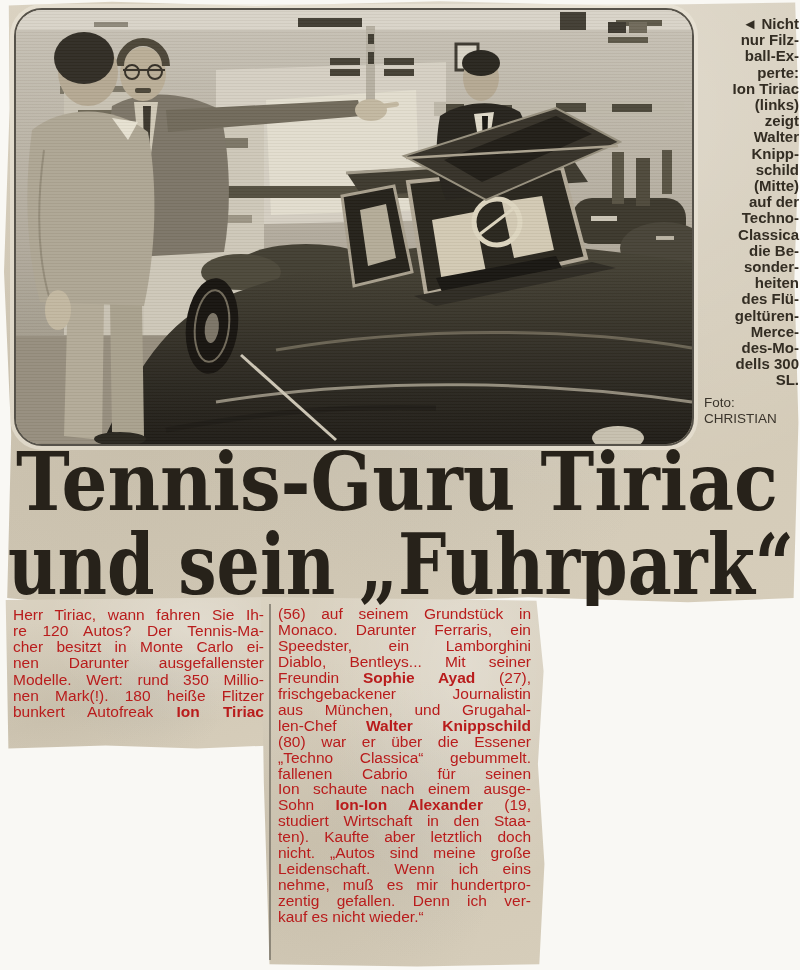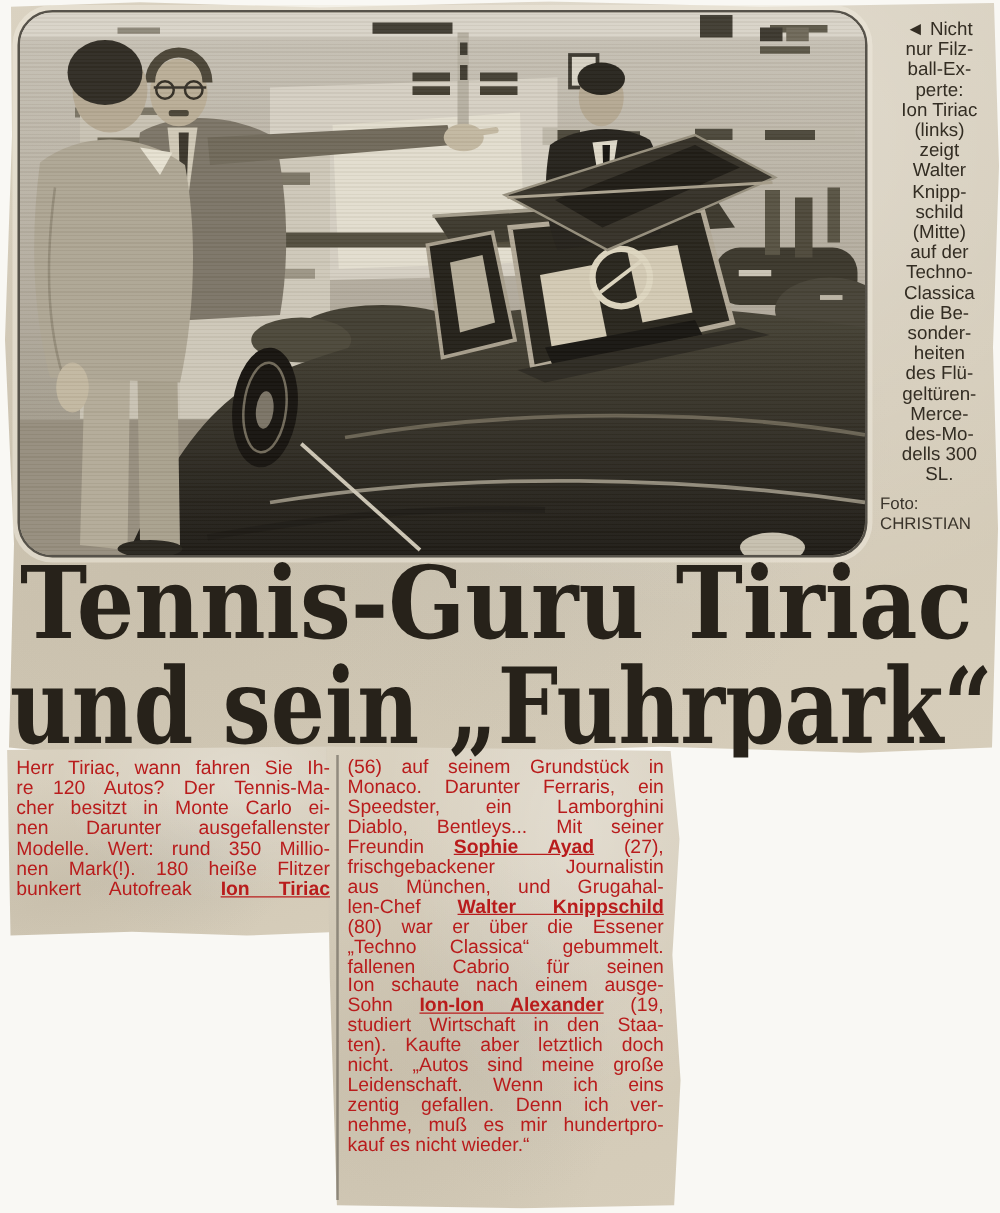--- a/index.html
+++ b/index.html
@@ -27,7 +27,7 @@
      background:repeating-linear-gradient(0deg, rgba(80,70,50,.06) 0 1px, rgba(255,255,255,.04) 1px 3px);}
   .caption{position:absolute;left:704px;top:16px;width:95px;color:#332d23;
      font-size:15px;line-height:16.2px;}
-  .caption .tline{font-weight:400;text-align:center;}
+  .caption .tline{font-weight:700;text-align:right;}
   .credit{position:absolute;left:704px;top:395px;width:95px;color:#3a342b;
      font-size:13.5px;line-height:15.5px;font-weight:400;}
   .headline-svg{position:absolute;left:8px;top:444px;width:788px;height:162px;}

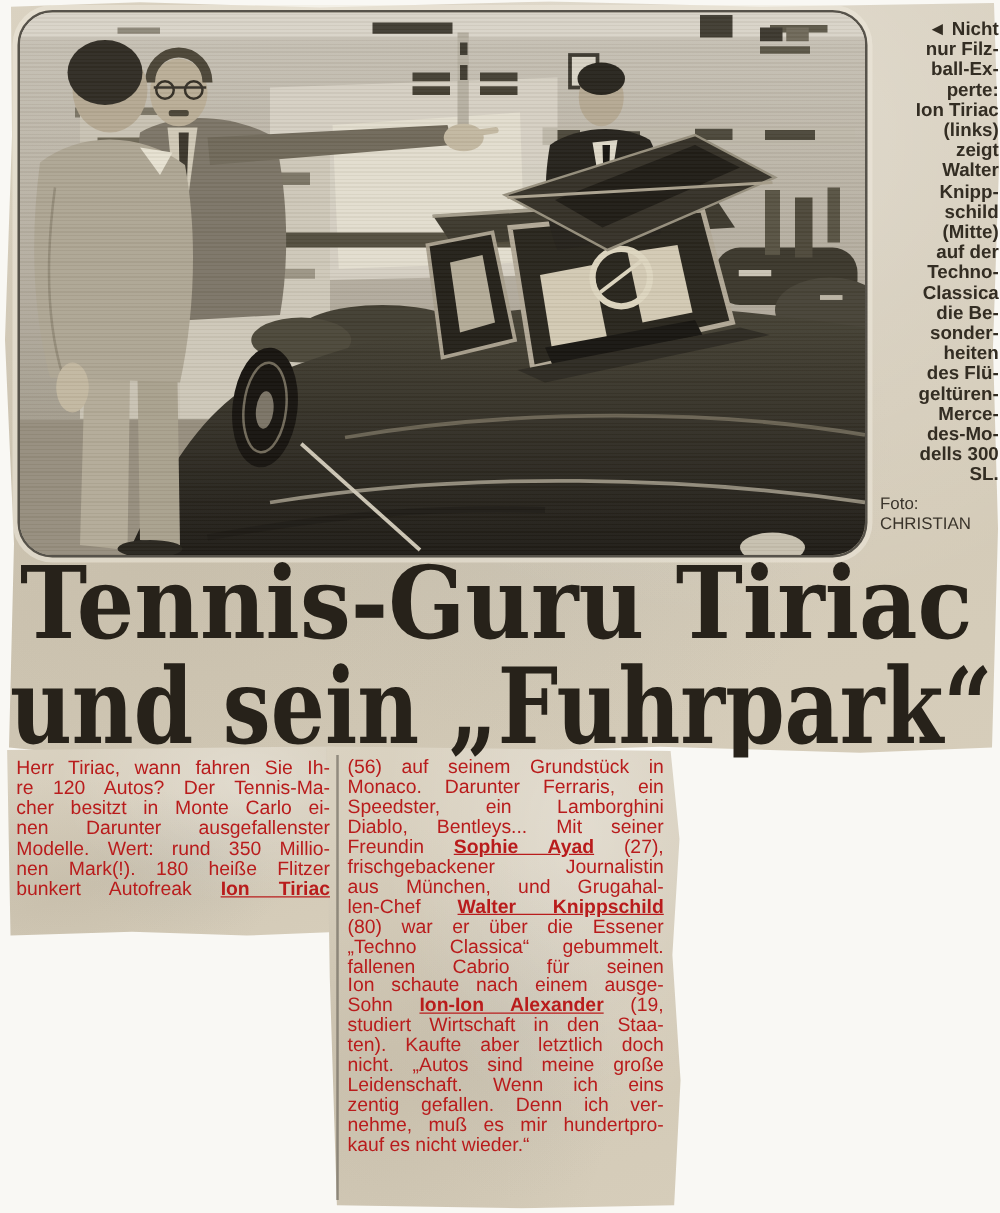--- a/index.html
+++ b/index.html
@@ -37,7 +37,7 @@
   .col .tline.last{text-align-last:left;}
   .col-left{left:13px;top:607px;width:251px;line-height:16.15px;}
   .col-right{left:278px;top:606px;width:253px;line-height:15.95px;}
-  .b{font-weight:700;text-decoration:underline;}
+  .b{font-weight:700;}
   .divider{position:absolute;left:269px;top:604px;width:1.6px;height:356px;
      background:#6a665a;opacity:.65;}
 </style>

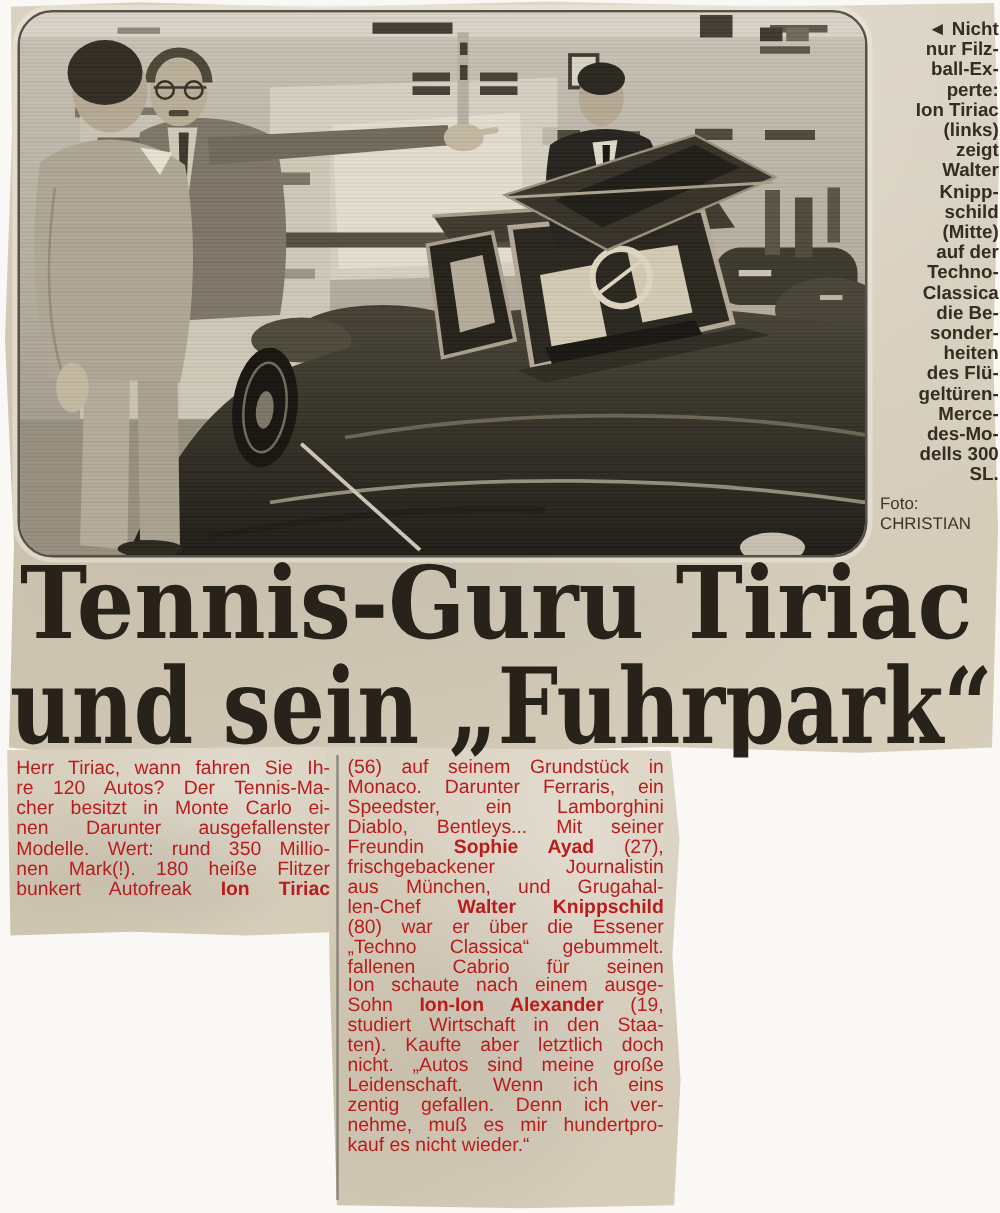--- a/index.html
+++ b/index.html
@@ -263,8 +263,8 @@
       <div class="tline"><span>ten). Kaufte aber letztlich doch</span></div>
       <div class="tline"><span>nicht. „Autos sind meine große</span></div>
       <div class="tline"><span>Leidenschaft. Wenn ich eins</span></div>
+      <div class="tline"><span>nehme, muß es mir hundertpro-</span></div>
       <div class="tline"><span>zentig gefallen. Denn ich ver-</span></div>
-      <div class="tline"><span>nehme, muß es mir hundertpro-</span></div>
       <div class="tline last"><span>kauf es nicht wieder.“</span></div>
     </div>
 

